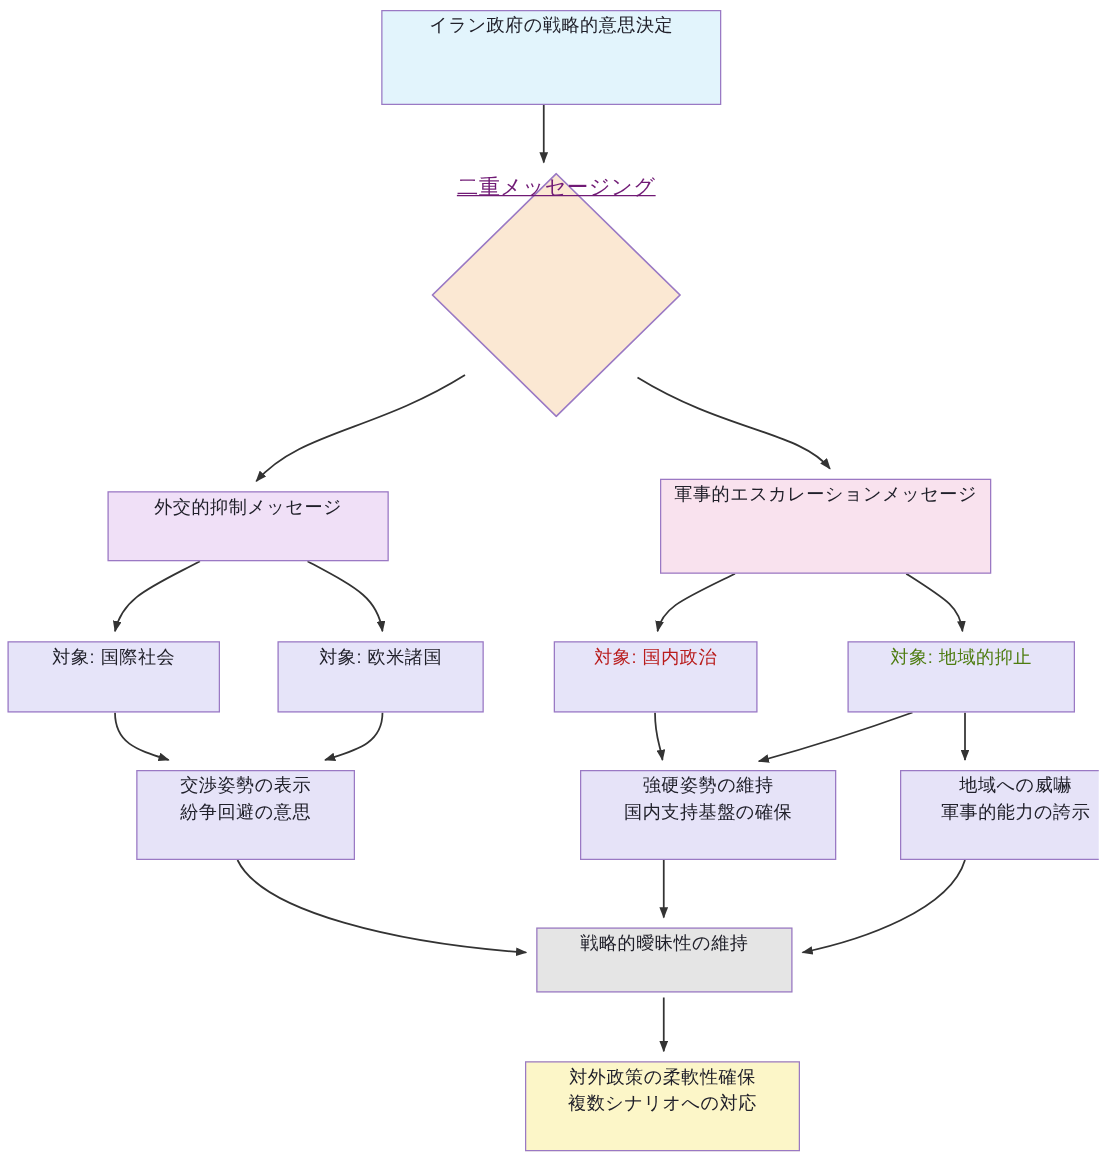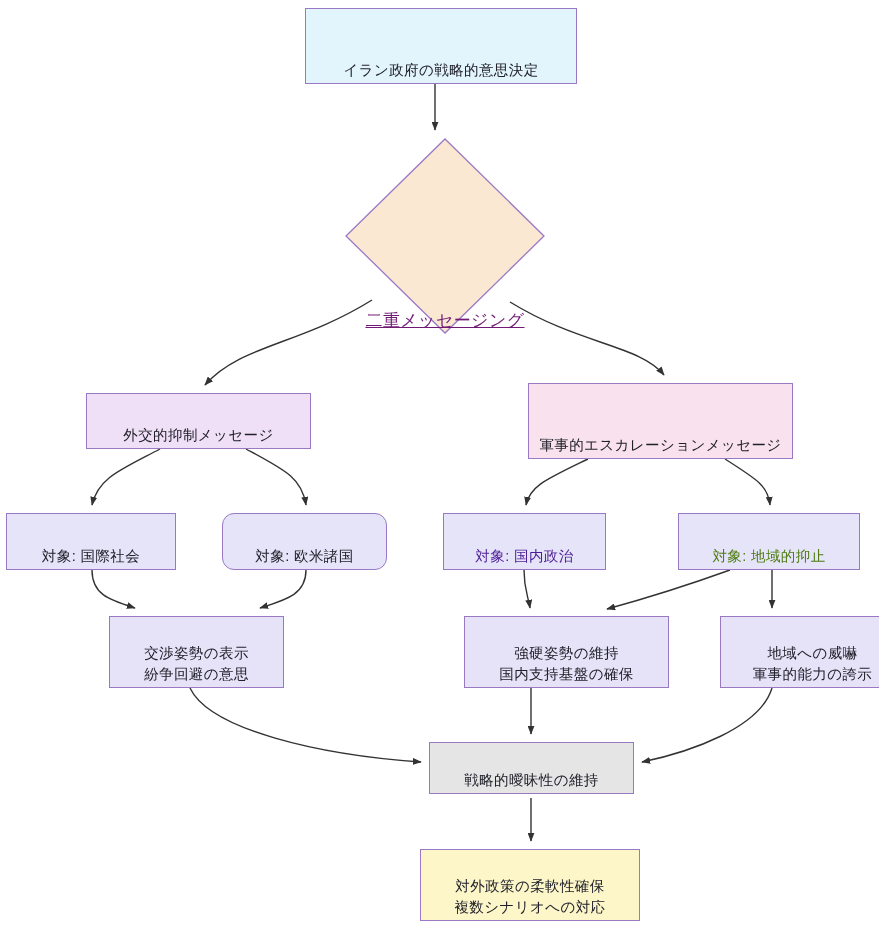--- a/index.html
+++ b/index.html
@@ -37,7 +37,7 @@
     position: absolute;
     box-sizing: border-box;
     display: flex;
-    align-items: flex-end;
+    align-items: flex-start;
     justify-content: center;
     text-align: center;
     border: 1.3px solid #9a79c4;

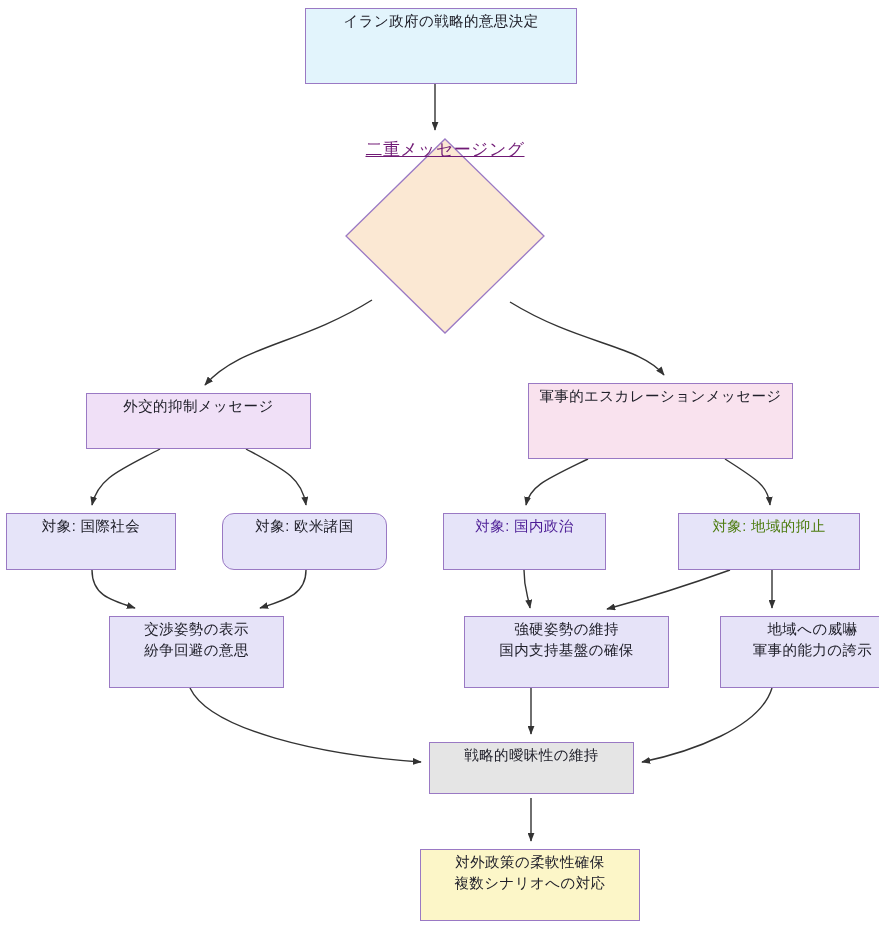--- a/index.html
+++ b/index.html
@@ -113,7 +113,7 @@
       <div class="node" style="left: 86px; top: 393px; width: 225px; height: 56px; color: rgb(32, 32, 42); background: rgb(240, 224, 247); border-color: rgb(154, 121, 196);"><span>外交的抑制メッセージ</span></div>
       <div class="node" style="left: 528px; top: 383px; width: 265px; height: 76px; color: rgb(32, 32, 42); background: rgb(249, 226, 238); border-color: rgb(154, 121, 196);"><span>軍事的エスカレーションメッセージ</span></div>
       <div class="node" style="left: 6px; top: 513px; width: 170px; height: 57px; color: rgb(32, 32, 42); background: rgb(230, 228, 249); border-color: rgb(154, 121, 196);"><span>対象: 国際社会</span></div>
-      <div class="node" style="left: 222px; top: 513px; width: 165px; height: 57px; color: rgb(32, 32, 42); background: rgb(230, 228, 249); border-color: rgb(154, 121, 196); border-radius: 12px;"><span>対象: 欧米諸国</span></div>
+      <div class="node" style="left: 222px; top: 513px; width: 165px; height: 57px; color: rgb(32, 32, 42); background: rgb(230, 228, 249); border-color: rgb(154, 121, 196);"><span>対象: 欧米諸国</span></div>
       <div class="node" style="left: 443px; top: 513px; width: 163px; height: 57px; color: #4c1d95; background: rgb(230, 228, 249); border-color: rgb(154, 121, 196);"><span>対象: 国内政治</span></div>
       <div class="node" style="left: 678px; top: 513px; width: 182px; height: 57px; color: #4d7c0f; background: rgb(230, 228, 249); border-color: rgb(154, 121, 196);"><span>対象: 地域的抑止</span></div>
       <div class="node" style="left: 109px; top: 616px; width: 175px; height: 72px; color: rgb(32, 32, 42); background: rgb(230, 227, 248); border-color: rgb(154, 121, 196);"><span>交渉姿勢の表示

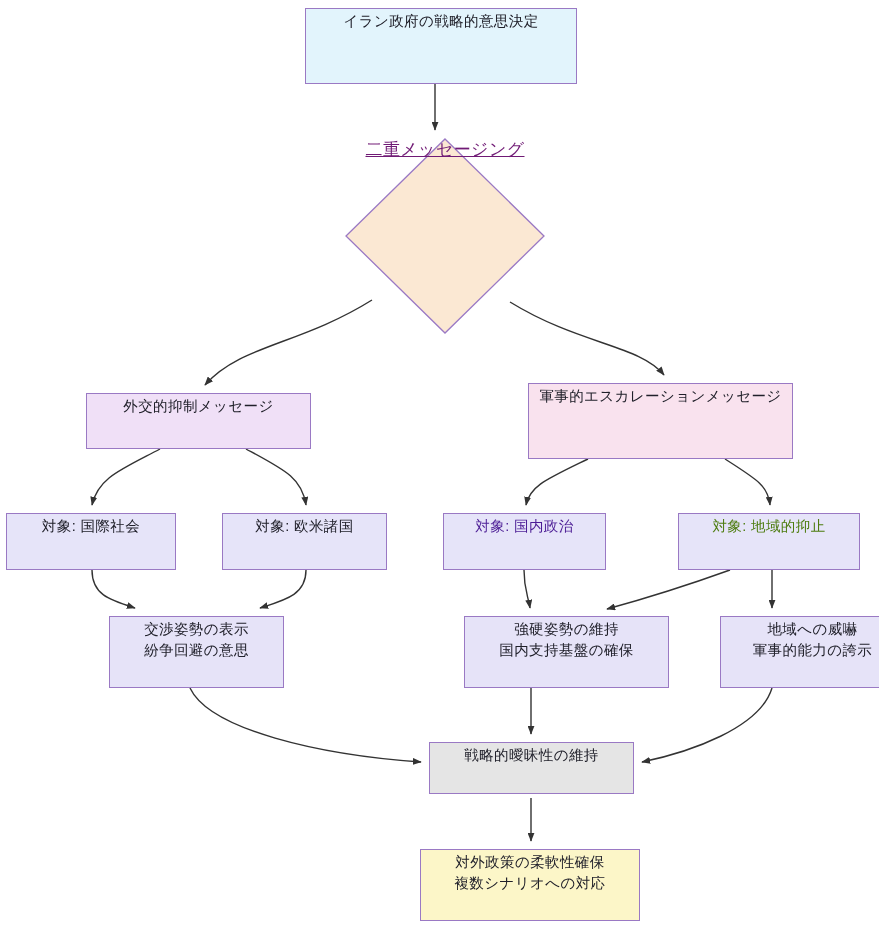--- a/index.html
+++ b/index.html
@@ -114,7 +114,7 @@
       <div class="node" style="left: 528px; top: 383px; width: 265px; height: 76px; color: rgb(32, 32, 42); background: rgb(249, 226, 238); border-color: rgb(154, 121, 196);"><span>軍事的エスカレーションメッセージ</span></div>
       <div class="node" style="left: 6px; top: 513px; width: 170px; height: 57px; color: rgb(32, 32, 42); background: rgb(230, 228, 249); border-color: rgb(154, 121, 196);"><span>対象: 国際社会</span></div>
       <div class="node" style="left: 222px; top: 513px; width: 165px; height: 57px; color: rgb(32, 32, 42); background: rgb(230, 228, 249); border-color: rgb(154, 121, 196);"><span>対象: 欧米諸国</span></div>
-      <div class="node" style="left: 443px; top: 513px; width: 163px; height: 57px; color: #4c1d95; background: rgb(230, 228, 249); border-color: rgb(154, 121, 196);"><span>対象: 国内政治</span></div>
+      <div class="node" style="left: 443px; top: 513px; width: 163px; height: 57px; color: #b91c1c; background: rgb(230, 228, 249); border-color: rgb(154, 121, 196);"><span>対象: 国内政治</span></div>
       <div class="node" style="left: 678px; top: 513px; width: 182px; height: 57px; color: #4d7c0f; background: rgb(230, 228, 249); border-color: rgb(154, 121, 196);"><span>対象: 地域的抑止</span></div>
       <div class="node" style="left: 109px; top: 616px; width: 175px; height: 72px; color: rgb(32, 32, 42); background: rgb(230, 227, 248); border-color: rgb(154, 121, 196);"><span>交渉姿勢の表示
 紛争回避の意思</span></div>

